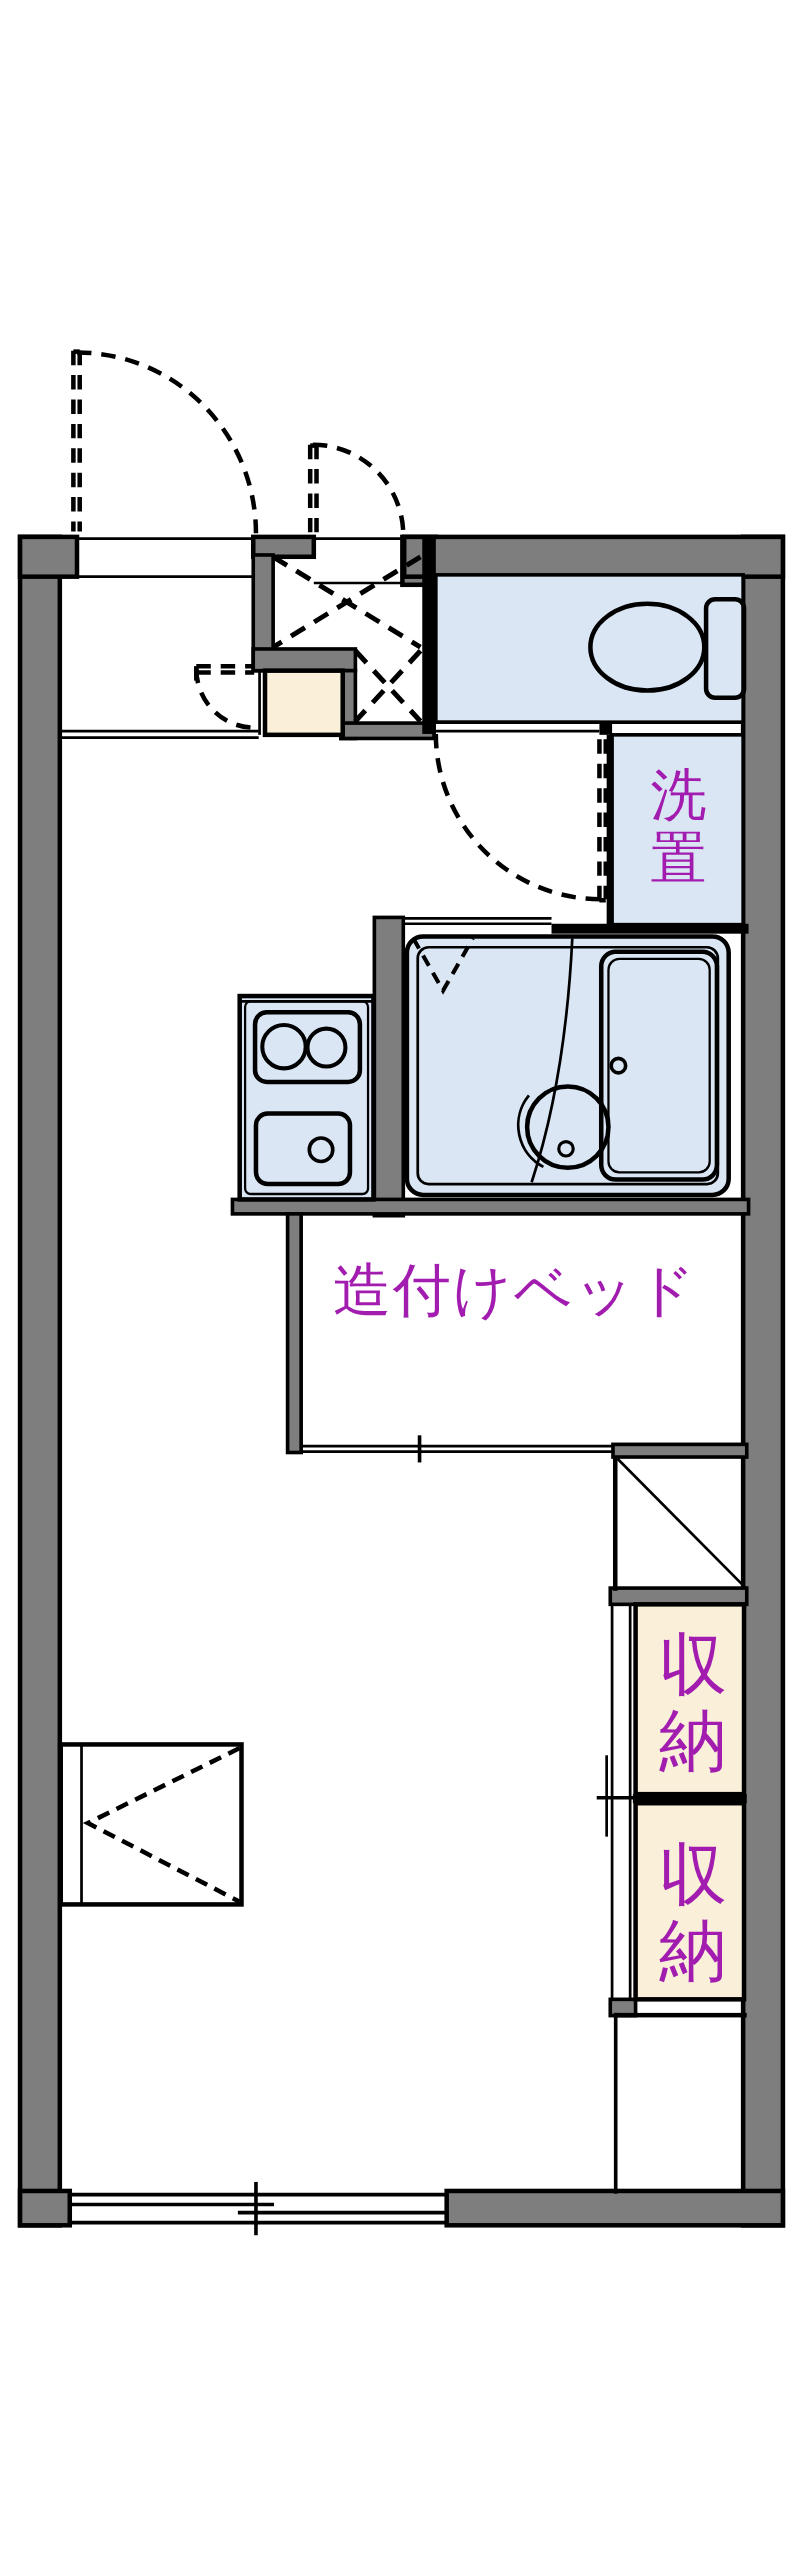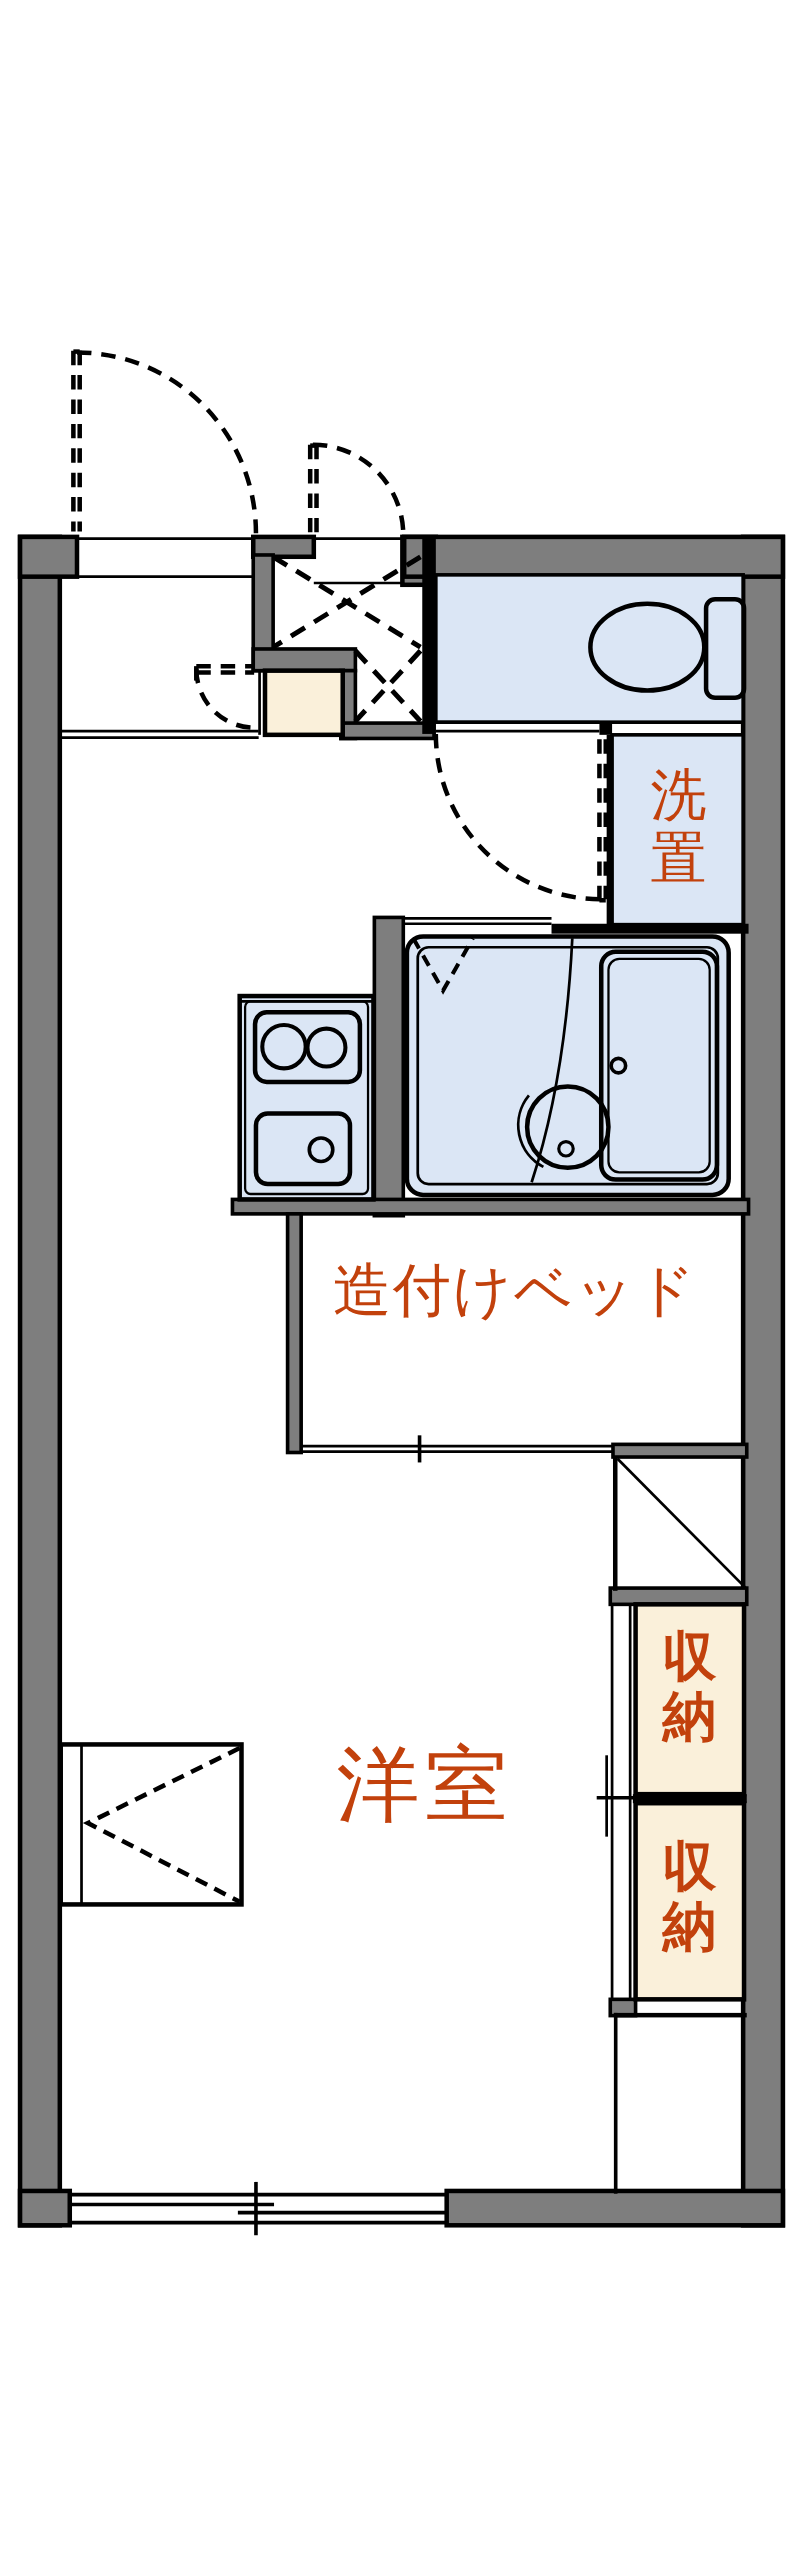--- a/index.html
+++ b/index.html
@@ -6,7 +6,7 @@
   #stage{position:relative;width:812px;height:2576px;background:#ffffff;overflow:hidden;
          font-family:"DejaVu Sans","Liberation Sans",sans-serif;}
   #plan-svg{position:absolute;left:0;top:0;}
-  .lbl{position:absolute;color:#c2410c;text-align:center;line-height:1.12;}
+  .lbl{position:absolute;color:#a21caf;text-align:center;line-height:1.12;}
   .lbl-bed{font-size:58px;letter-spacing:1.8px;}
   .lbl-room{font-size:83px;letter-spacing:5.4px;}
   .lbl-size{font-size:46px;}

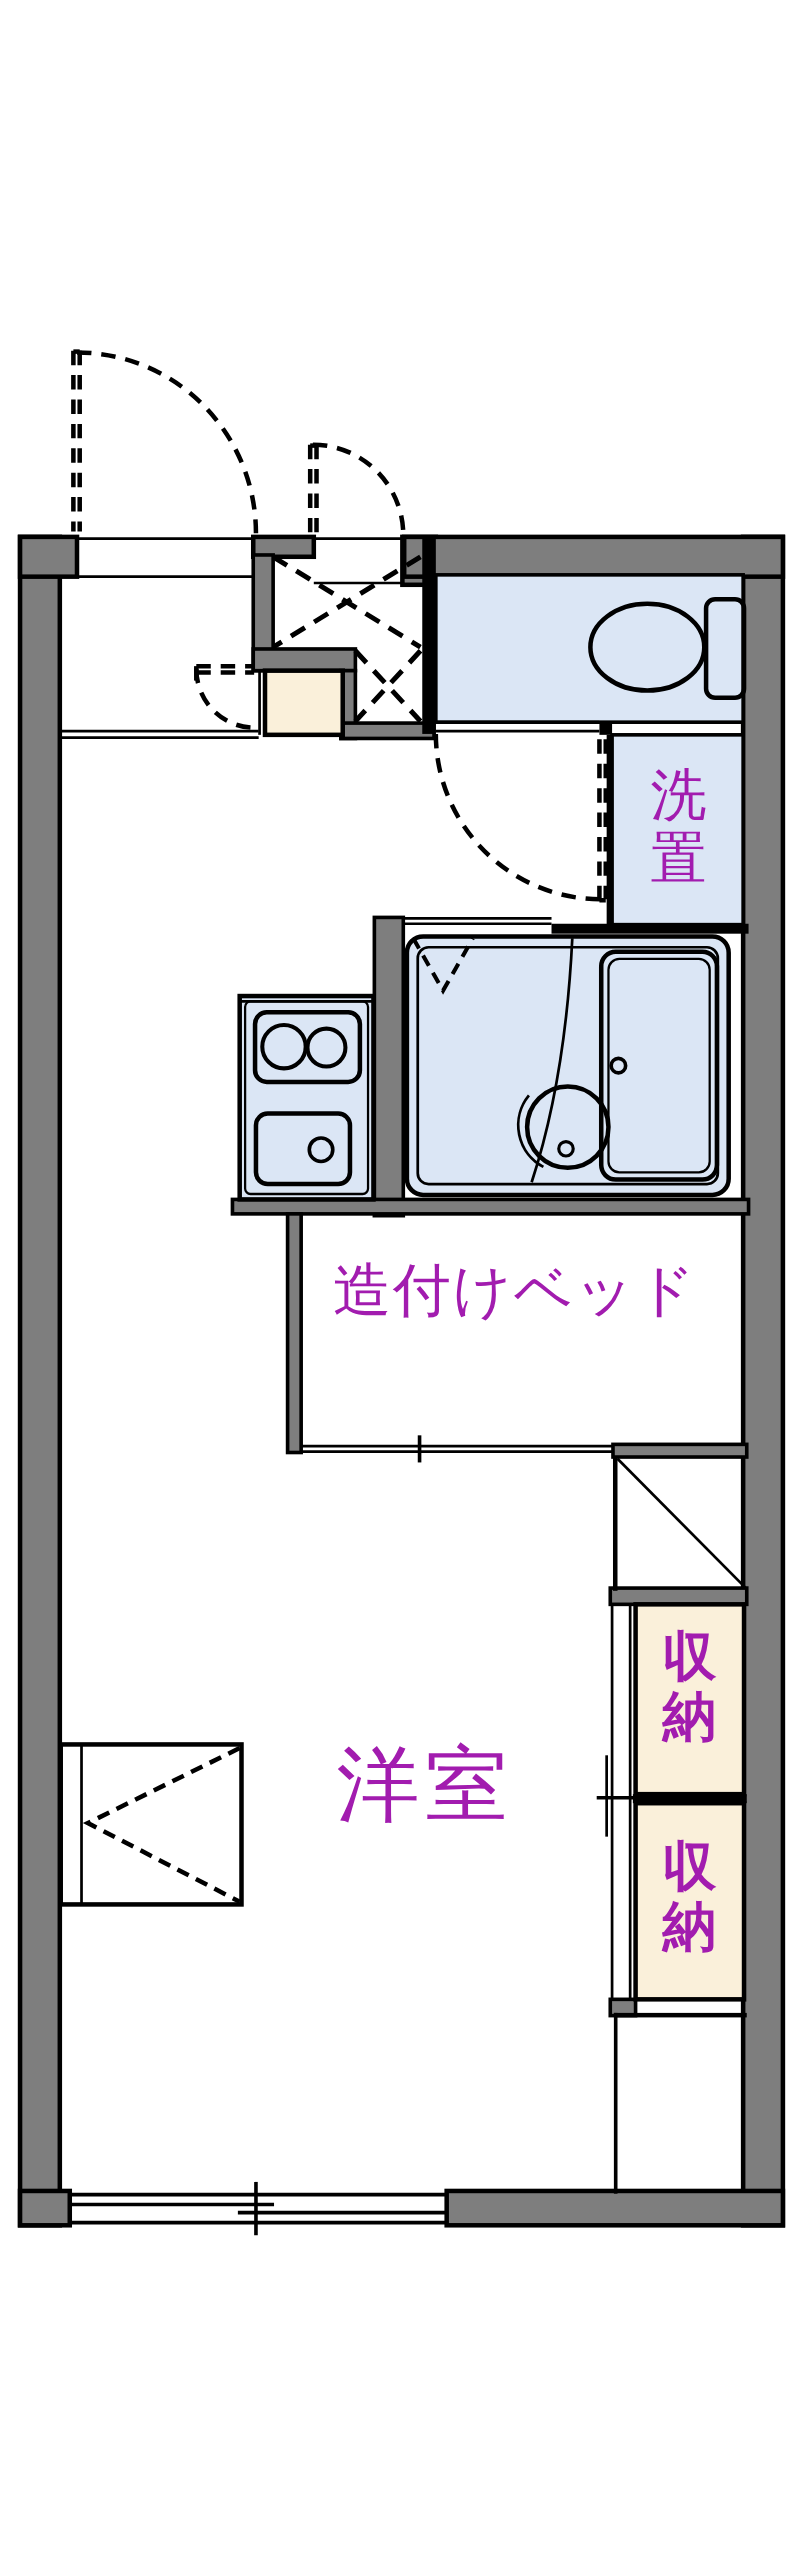--- a/index.html
+++ b/index.html
@@ -11,7 +11,7 @@
   .lbl-room{font-size:83px;letter-spacing:5.4px;}
   .lbl-size{font-size:46px;}
   .lbl-vert{font-size:56px;}
-  .lbl-store{font-size:54px;font-weight:bold;}
+  .lbl-store{font-size:68px;}
 </style>
 </head>
 <body>

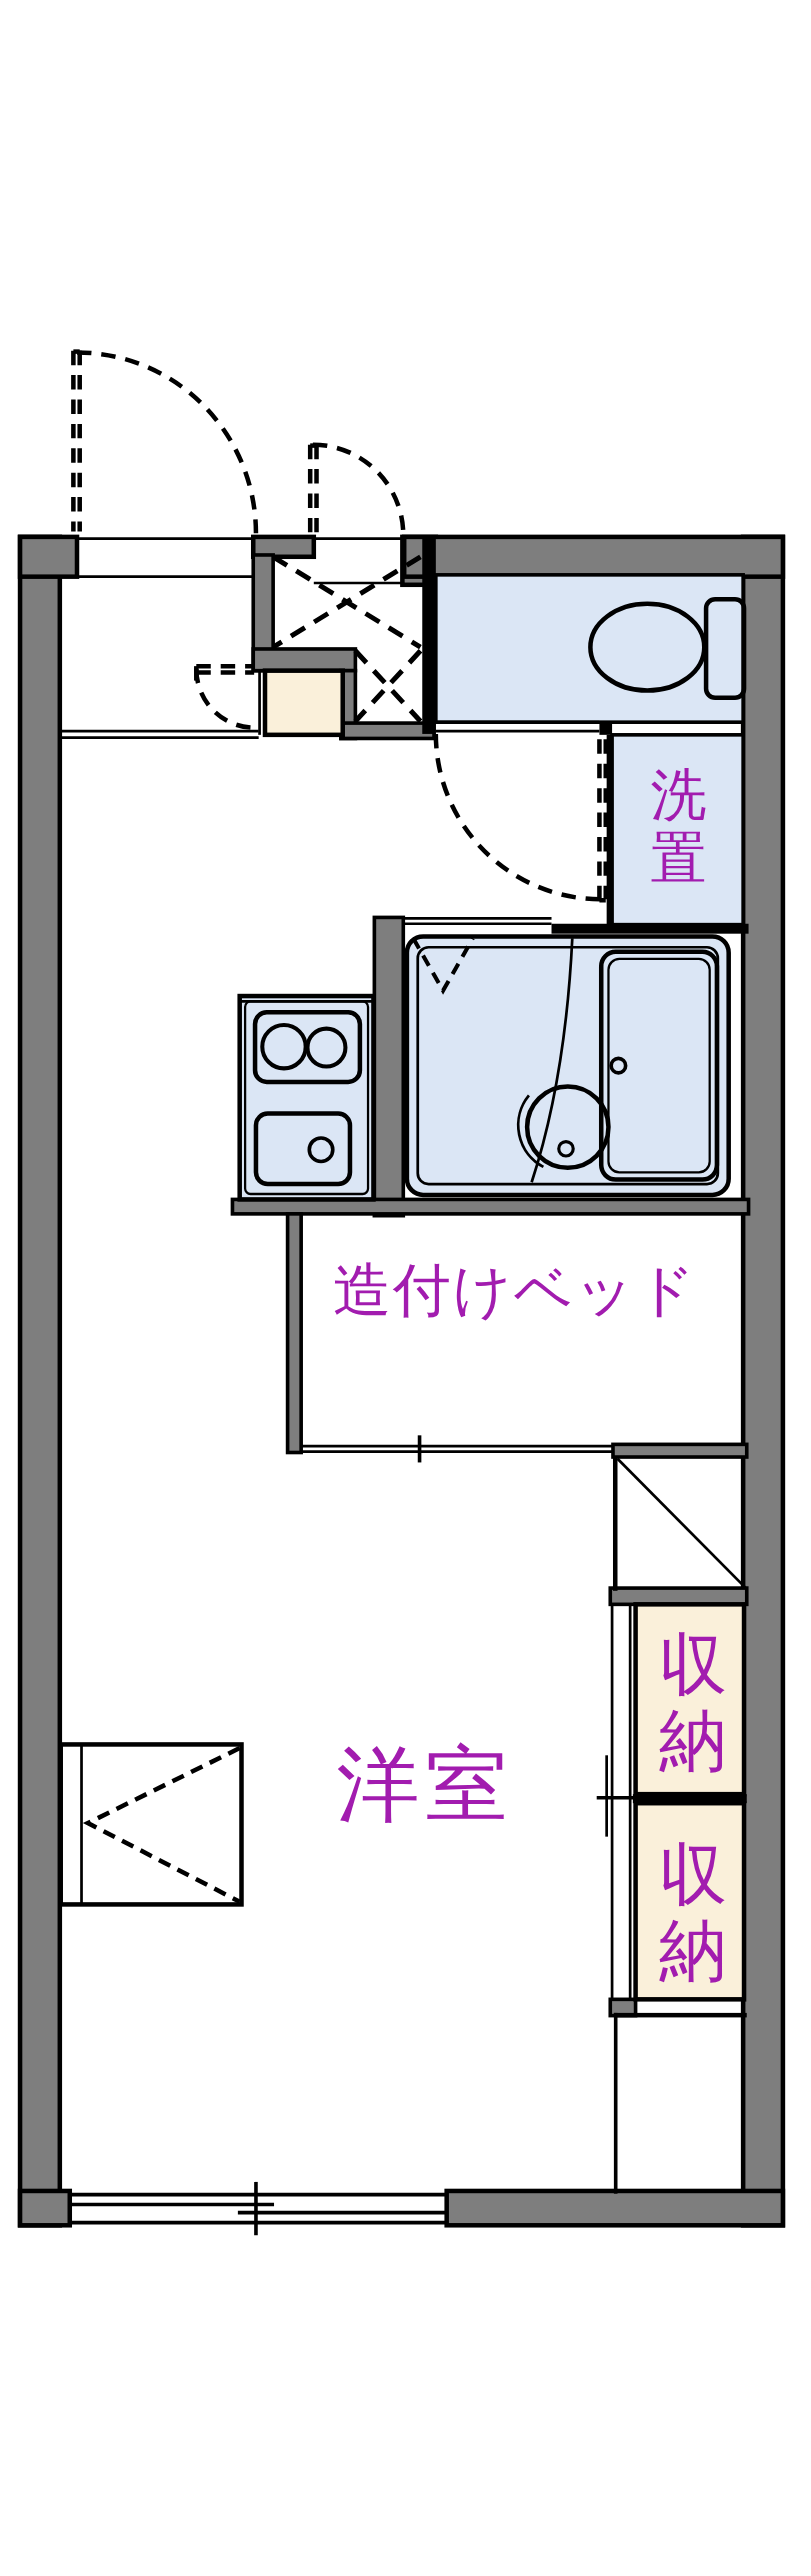--- a/index.html
+++ b/index.html
@@ -165,7 +165,6 @@
   </svg>
 
   <div class="lbl lbl-bed" style="left:244px;top:1258px;width:542px;">造付けベッド</div>
-  <div class="lbl lbl-room" style="left:154px;top:1739px;width:542px;">洋室</div>
   <div class="lbl lbl-vert" style="left:647px;top:764px;width:63px;">洗置</div>
   <div class="lbl lbl-store" style="left:659px;top:1627px;width:61px;">収納</div>
   <div class="lbl lbl-store" style="left:659px;top:1837px;width:61px;">収納</div>

